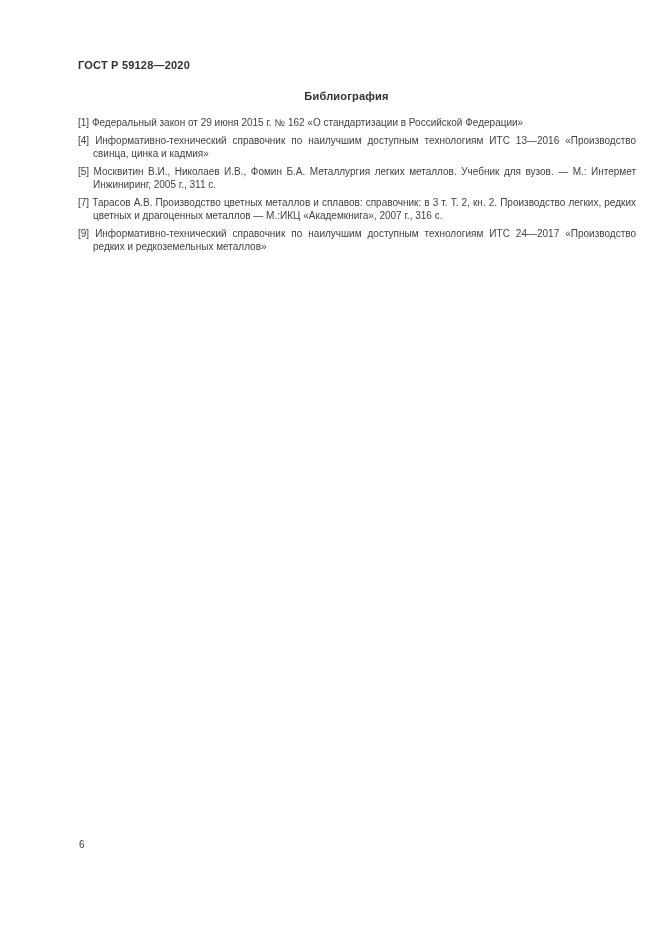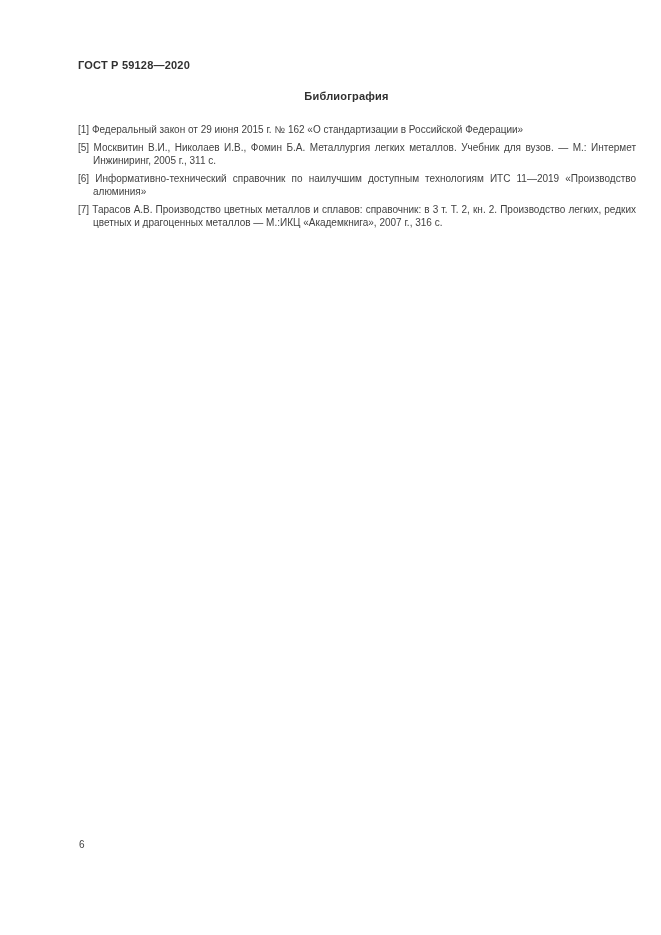--- a/index.html
+++ b/index.html
@@ -43,7 +43,7 @@
     padding-left: 32px;
   }
   .bib-list {
-    margin-top: 20px;
+    margin-top: 13px;
   }
   .bib-item {
     margin: 5px 0 0 0;

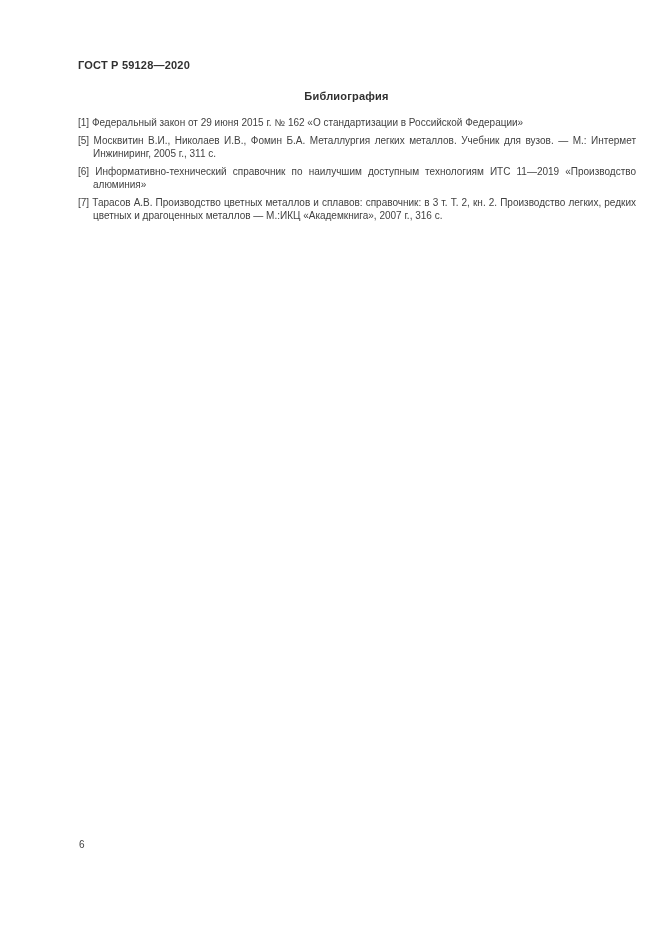--- a/index.html
+++ b/index.html
@@ -80,6 +80,7 @@
 
   <div class="bib-list">
     <p class="bib-item"><span class="bib-ref">[1]</span> <span class="bib-text">Федеральный закон от 29 июня 2015 г. № 162 «О стандартизации в Российской Федерации»</span></p>
+    <p class="bib-item"><span class="bib-ref">[4]</span> <span class="bib-text">Информативно-технический справочник по наилучшим доступным технологиям ИТС 13—2016 «Производство свинца, цинка и кадмия»</span></p>
     <p class="bib-item"><span class="bib-ref">[5]</span> <span class="bib-text">Москвитин В.И., Николаев И.В., Фомин Б.А. Металлургия легких металлов. Учебник для вузов. — М.: Интермет Инжиниринг, 2005 г., 311 с.</span></p>
     <p class="bib-item"><span class="bib-ref">[6]</span> <span class="bib-text">Информативно-технический справочник по наилучшим доступным технологиям ИТС 11—2019 «Производство алюминия»</span></p>
     <p class="bib-item"><span class="bib-ref">[7]</span> <span class="bib-text">Тарасов А.В. Производство цветных металлов и сплавов: справочник: в 3 т. Т. 2, кн. 2. Производство легких, редких цветных и драгоценных металлов — М.:ИКЦ «Академкнига», 2007 г., 316 с.</span></p>

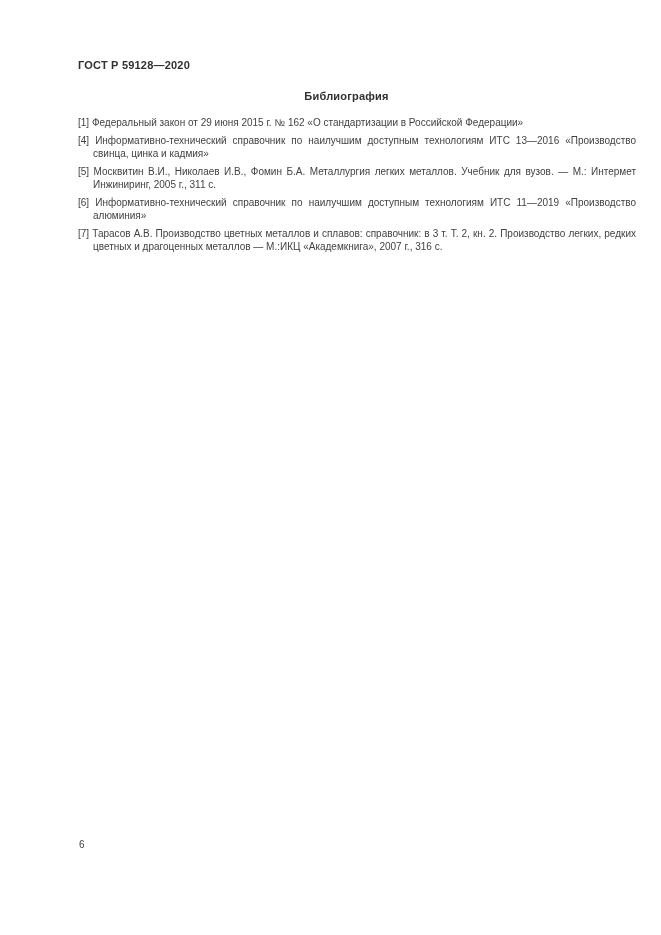--- a/index.html
+++ b/index.html
@@ -82,7 +82,6 @@
     <p class="bib-item"><span class="bib-ref">[1]</span> <span class="bib-text">Федеральный закон от 29 июня 2015 г. № 162 «О стандартизации в Российской Федерации»</span></p>
     <p class="bib-item"><span class="bib-ref">[4]</span> <span class="bib-text">Информативно-технический справочник по наилучшим доступным технологиям ИТС 13—2016 «Производство свинца, цинка и кадмия»</span></p>
     <p class="bib-item"><span class="bib-ref">[5]</span> <span class="bib-text">Москвитин В.И., Николаев И.В., Фомин Б.А. Металлургия легких металлов. Учебник для вузов. — М.: Интермет Инжиниринг, 2005 г., 311 с.</span></p>
-    <p class="bib-item"><span class="bib-ref">[6]</span> <span class="bib-text">Информативно-технический справочник по наилучшим доступным технологиям ИТС 11—2019 «Производство алюминия»</span></p>
     <p class="bib-item"><span class="bib-ref">[7]</span> <span class="bib-text">Тарасов А.В. Производство цветных металлов и сплавов: справочник: в 3 т. Т. 2, кн. 2. Производство легких, редких цветных и драгоценных металлов — М.:ИКЦ «Академкнига», 2007 г., 316 с.</span></p>
   </div>
 

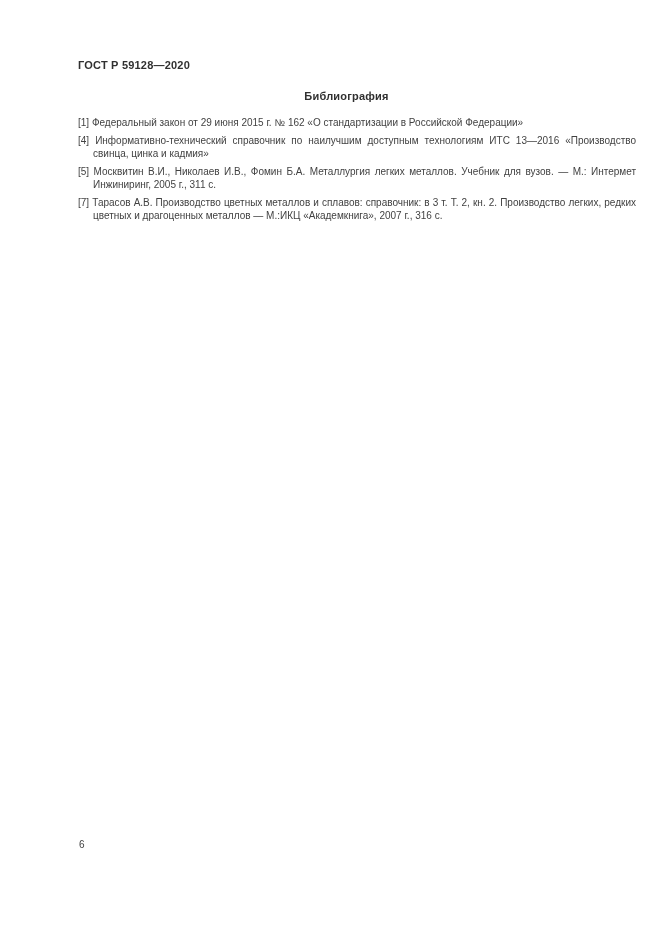--- a/index.html
+++ b/index.html
@@ -83,6 +83,7 @@
     <p class="bib-item"><span class="bib-ref">[4]</span> <span class="bib-text">Информативно-технический справочник по наилучшим доступным технологиям ИТС 13—2016 «Производство свинца, цинка и кадмия»</span></p>
     <p class="bib-item"><span class="bib-ref">[5]</span> <span class="bib-text">Москвитин В.И., Николаев И.В., Фомин Б.А. Металлургия легких металлов. Учебник для вузов. — М.: Интермет Инжиниринг, 2005 г., 311 с.</span></p>
     <p class="bib-item"><span class="bib-ref">[7]</span> <span class="bib-text">Тарасов А.В. Производство цветных металлов и сплавов: справочник: в 3 т. Т. 2, кн. 2. Производство легких, редких цветных и драгоценных металлов — М.:ИКЦ «Академкнига», 2007 г., 316 с.</span></p>
+    <p class="bib-item"><span class="bib-ref">[9]</span> <span class="bib-text">Информативно-технический справочник по наилучшим доступным технологиям ИТС 24—2017 «Производство редких и редкоземельных металлов»</span></p>
   </div>
 
   <div class="page-number">6</div>

